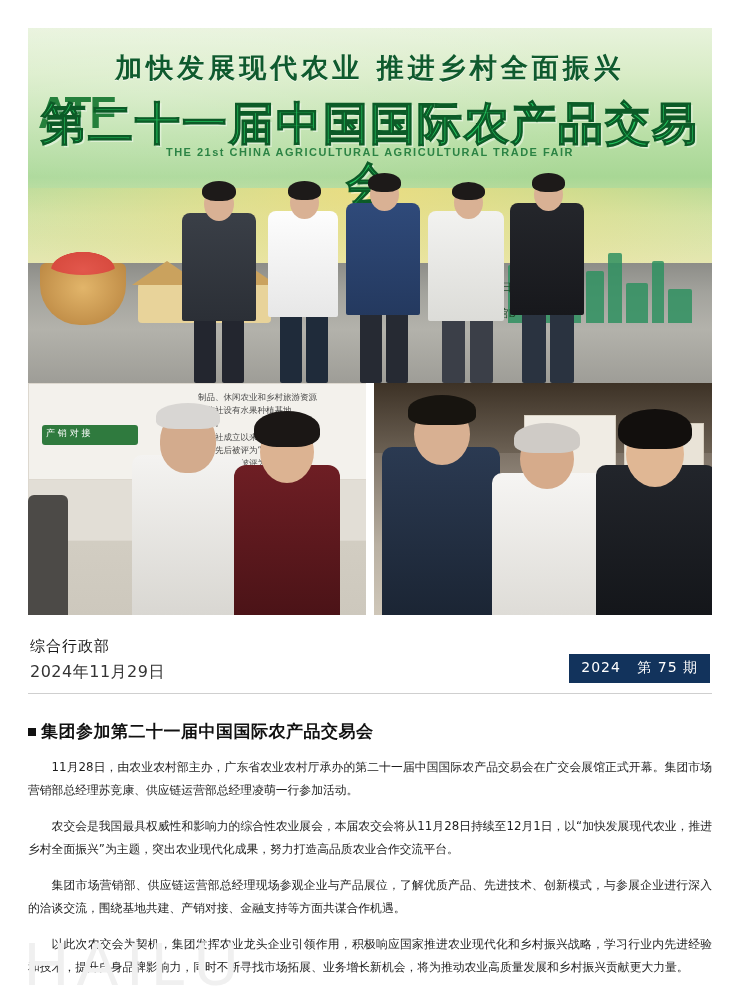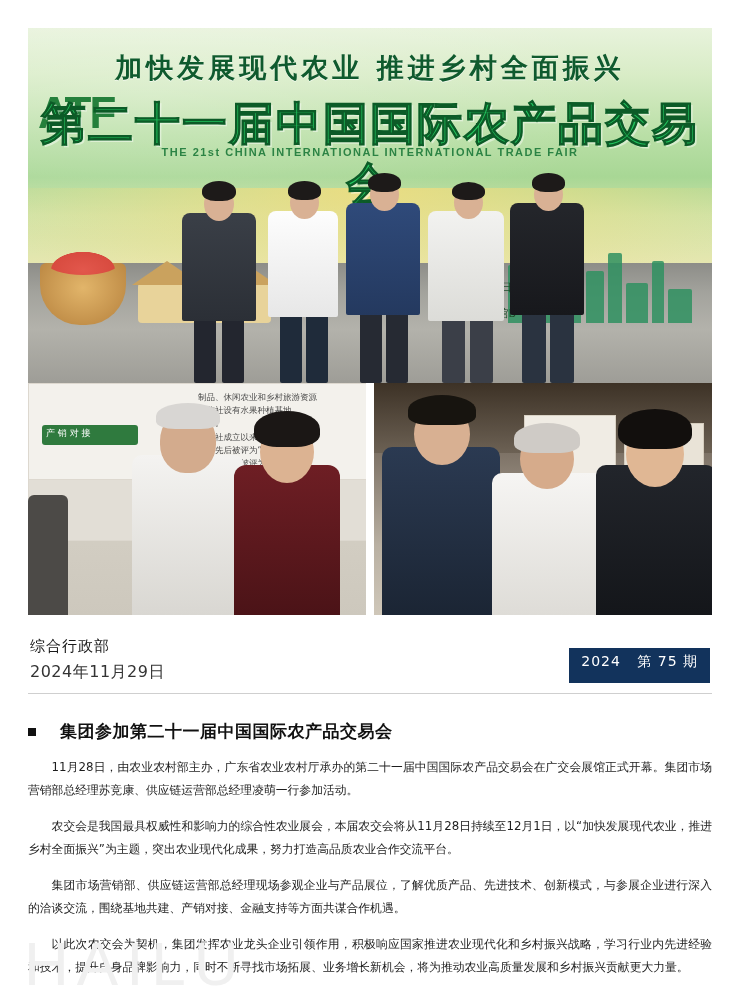--- a/index.html
+++ b/index.html
@@ -275,7 +275,7 @@
     <div class="hero-logo">ATF</div>
     <div class="hero-title1">加快发展现代农业  推进乡村全面振兴</div>
     <div class="hero-title2">第二十一届中国国际农产品交易会</div>
-    <div class="hero-title3">THE 21st CHINA INTERNATIONAL INTERNATIONAL TRADE FAIR</div>
+    <div class="hero-title3">THE 21st CHINA AGRICULTURAL AGRICULTURAL TRADE FAIR</div>
 
     <div style="position:absolute; right:200px; top:252px; font-size:11px; color:#1f4d2c; font-family:'DejaVu Sans',sans-serif;">月1日</div>
     <div style="position:absolute; right:196px; top:278px; font-size:11px; color:#1f4d2c; font-family:'DejaVu Sans',sans-serif;">展馆B</div>

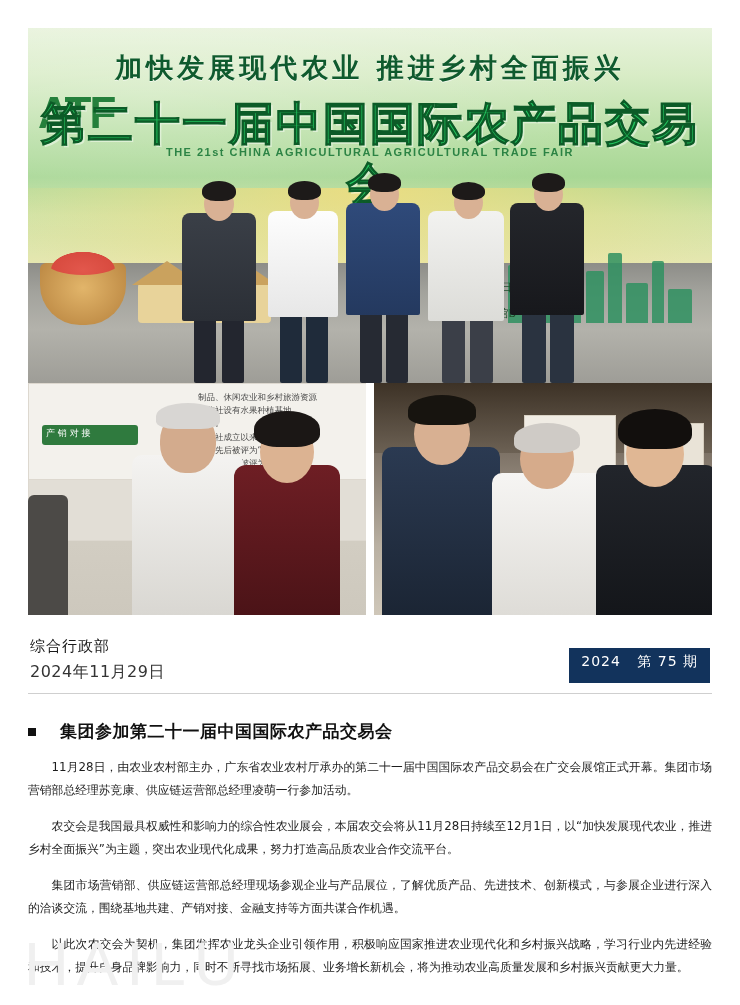--- a/index.html
+++ b/index.html
@@ -194,7 +194,7 @@
     background: #12335c;
     color: #ffffff;
     font-size: 14px;
-    padding: 5px 12px 12px 12px;
+    padding: 5px 12px 6px 12px;
     letter-spacing: 1px;
     font-family: "DejaVu Sans", sans-serif;
   }

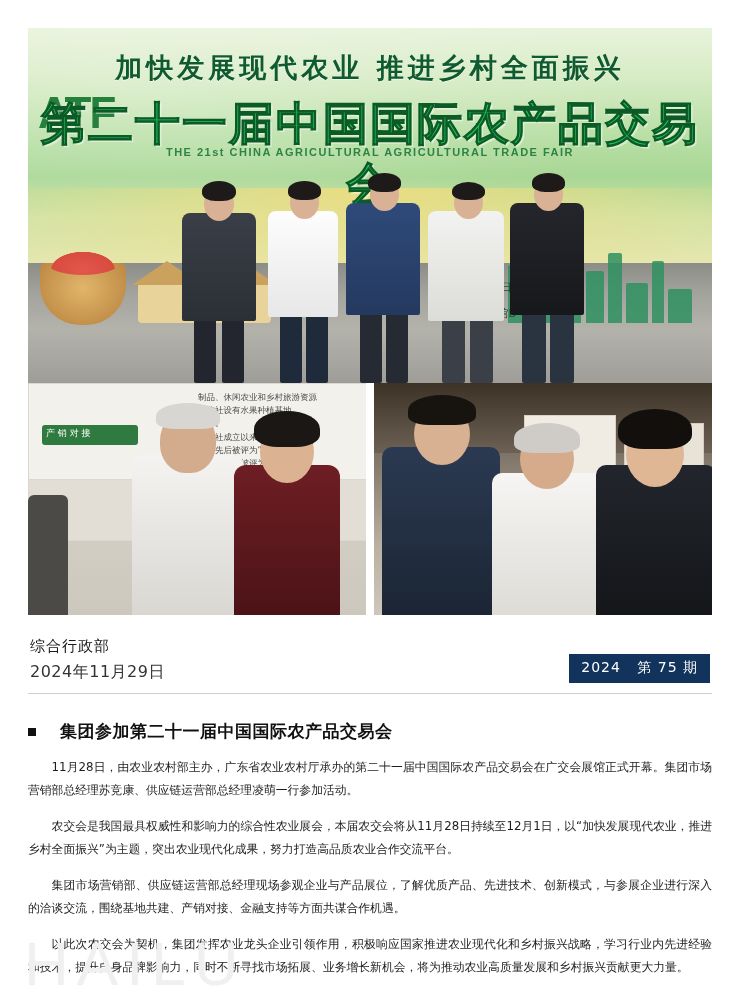--- a/index.html
+++ b/index.html
@@ -209,7 +209,7 @@
   .headline {
     display: flex;
     align-items: center;
-    gap: 24px;
+    gap: 5px;
     font-size: 17px;
     font-weight: bold;
     color: #111;

